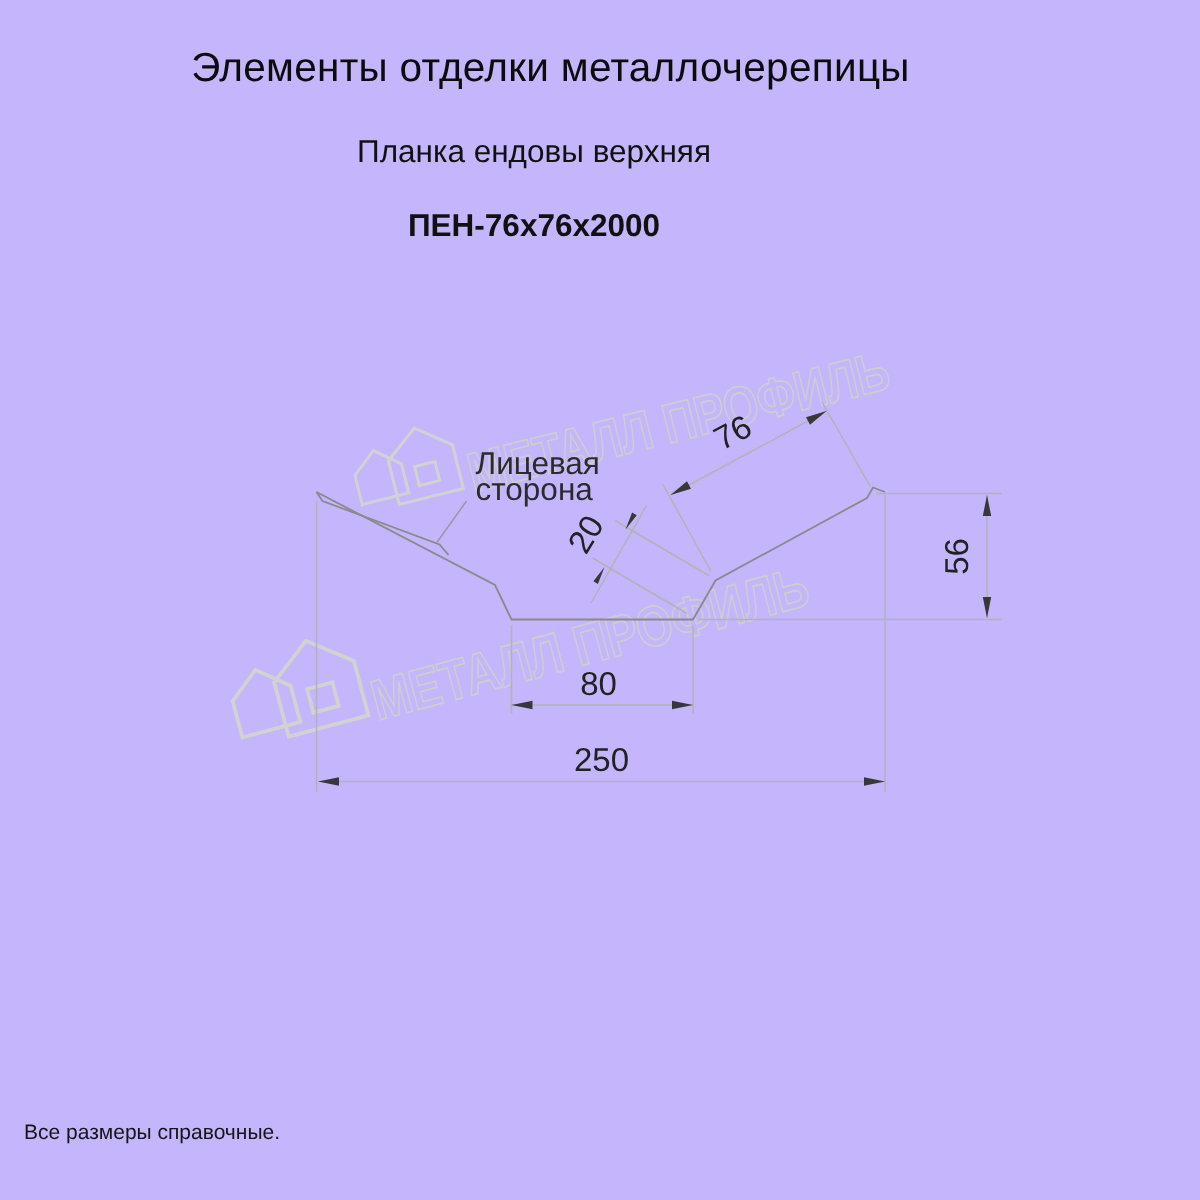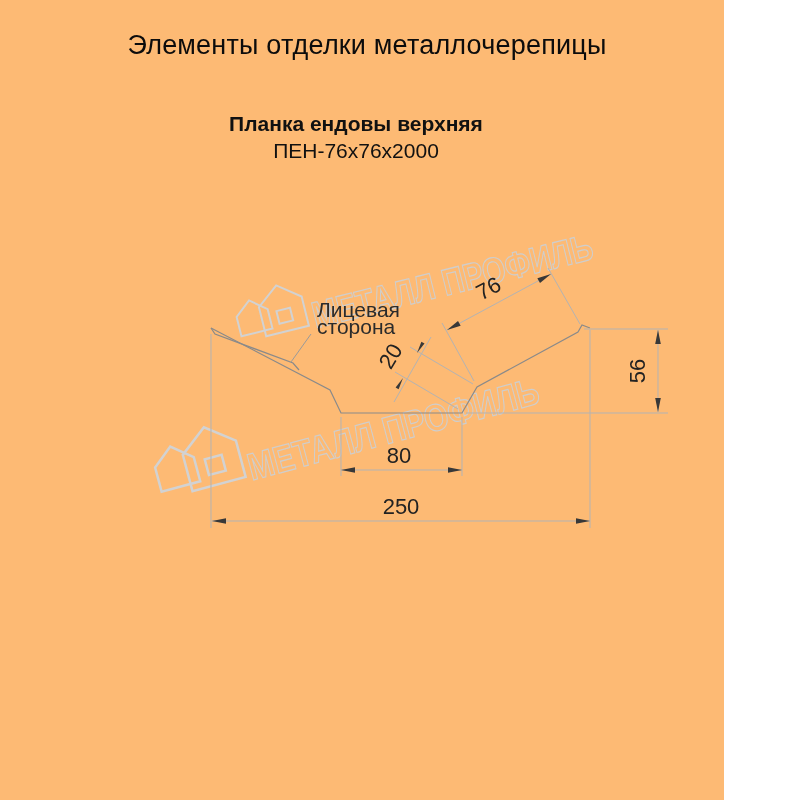--- a/index.html
+++ b/index.html
@@ -4,7 +4,7 @@
 <style>
   html,body{margin:0;padding:0;background:#ffffff;}
   .page{
-    position:relative;width:724px;height:800px;background:#fdba74;overflow:hidden;
+    position:relative;width:800px;height:800px;background:#c4b5fd;overflow:hidden;
     font-family:"Liberation Sans", sans-serif;color:#1f1f1f;
   }
   .abs{position:absolute;white-space:nowrap;}

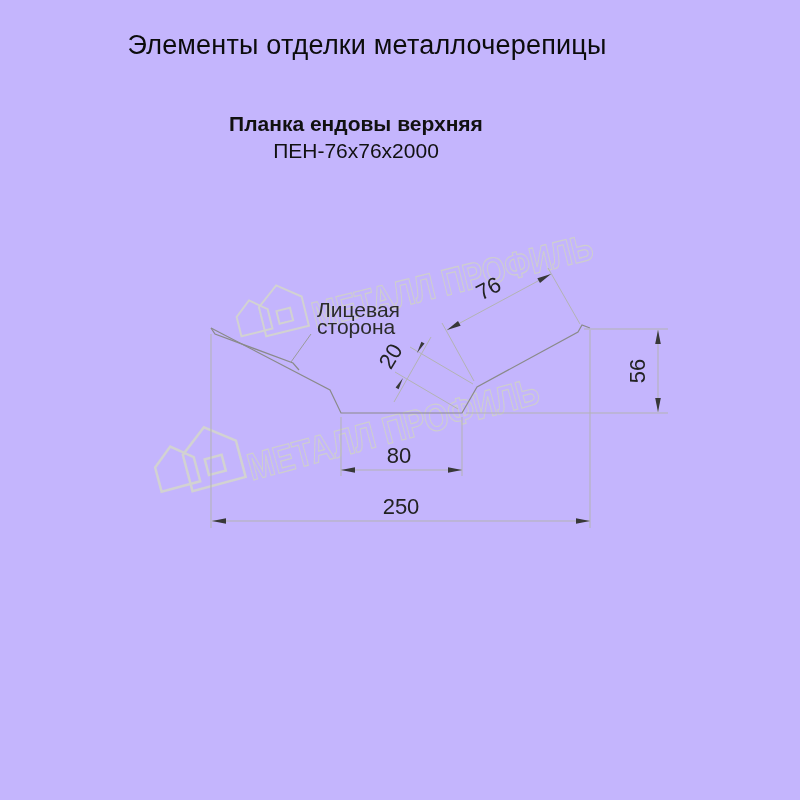--- a/index.html
+++ b/index.html
@@ -9,7 +9,7 @@
   }
   .abs{position:absolute;white-space:nowrap;}
   .title{top:30px;left:367px;transform:translateX(-50%);font-size:27px;letter-spacing:.2px;color:#0c0c0c;}
-  .subtitle{top:112px;left:356px;transform:translateX(-50%);font-size:21px;font-weight:bold;color:#111;}
+  .subtitle{top:90px;left:356px;transform:translateX(-50%);font-size:21px;font-weight:normal;color:#111;}
   .model{top:139px;left:356px;transform:translateX(-50%);font-size:21px;font-weight:normal;color:#111;}
   .face-label{top:302px;left:317px;font-size:21px;line-height:16.5px;color:#2b2b2b;white-space:pre-line;}
   .footer1{top:746px;left:16px;font-size:14px;color:#161616;}

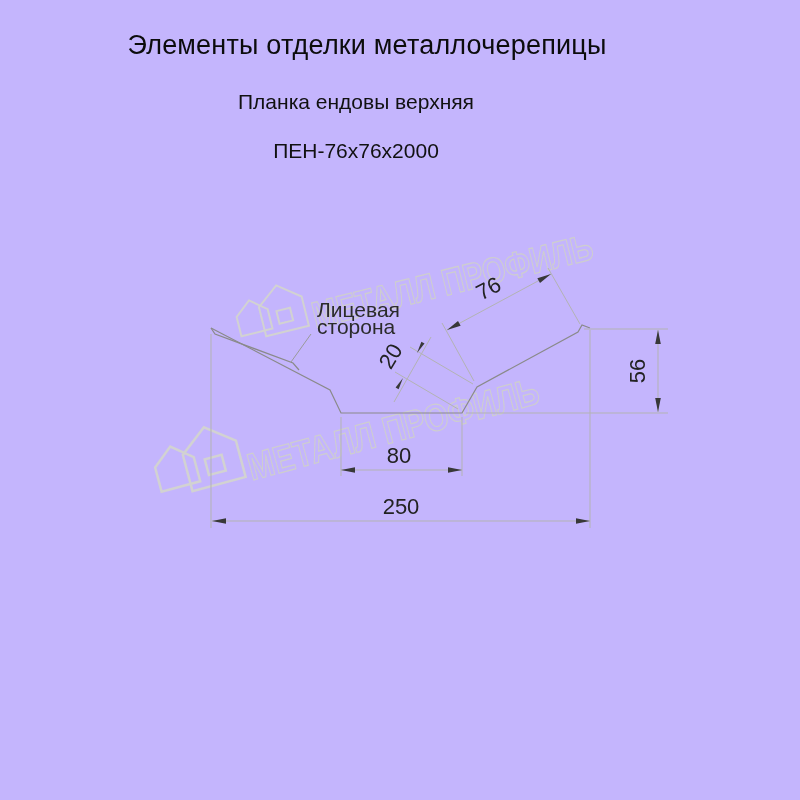--- a/index.html
+++ b/index.html
@@ -10,7 +10,7 @@
   .abs{position:absolute;white-space:nowrap;}
   .title{top:30px;left:367px;transform:translateX(-50%);font-size:27px;letter-spacing:.2px;color:#0c0c0c;}
   .subtitle{top:90px;left:356px;transform:translateX(-50%);font-size:21px;font-weight:normal;color:#111;}
-  .model{top:139px;left:356px;transform:translateX(-50%);font-size:21px;font-weight:normal;color:#111;}
+  .model{top:139px;left:356px;transform:translateX(-50%);font-size:21px;font-weight:bold;color:#111;}
   .face-label{top:302px;left:317px;font-size:21px;line-height:16.5px;color:#2b2b2b;white-space:pre-line;}
   .footer1{top:746px;left:16px;font-size:14px;color:#161616;}
   .footer2{top:768px;left:16px;font-size:14px;color:#161616;}

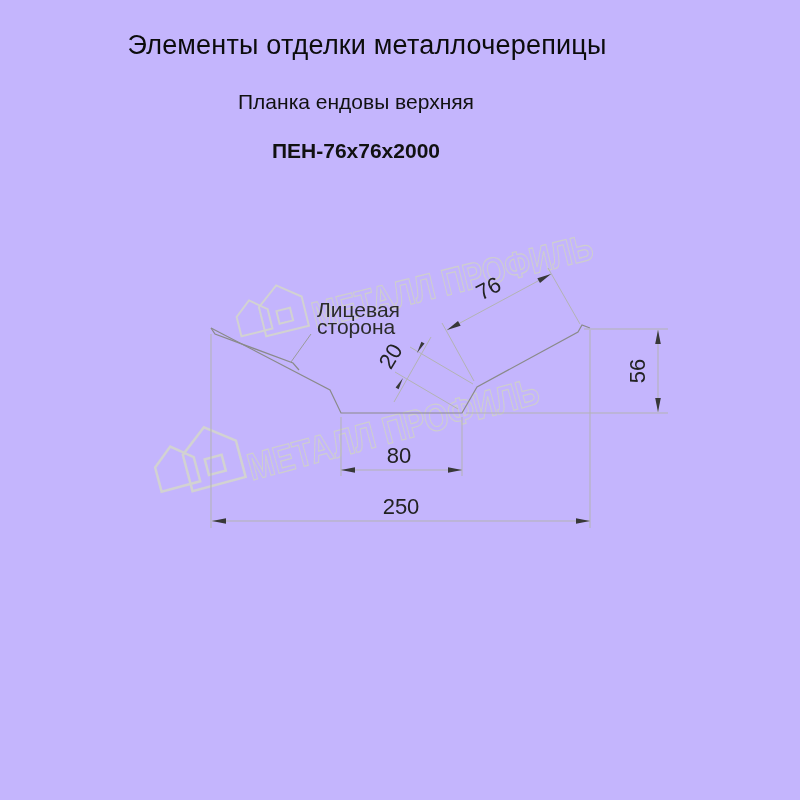--- a/index.html
+++ b/index.html
@@ -102,6 +102,7 @@
   <div class="abs face-label">Лицевая
 сторона</div>
 
+  <div class="abs footer1">Все размеры справочные.</div>
 
 </div>
 

